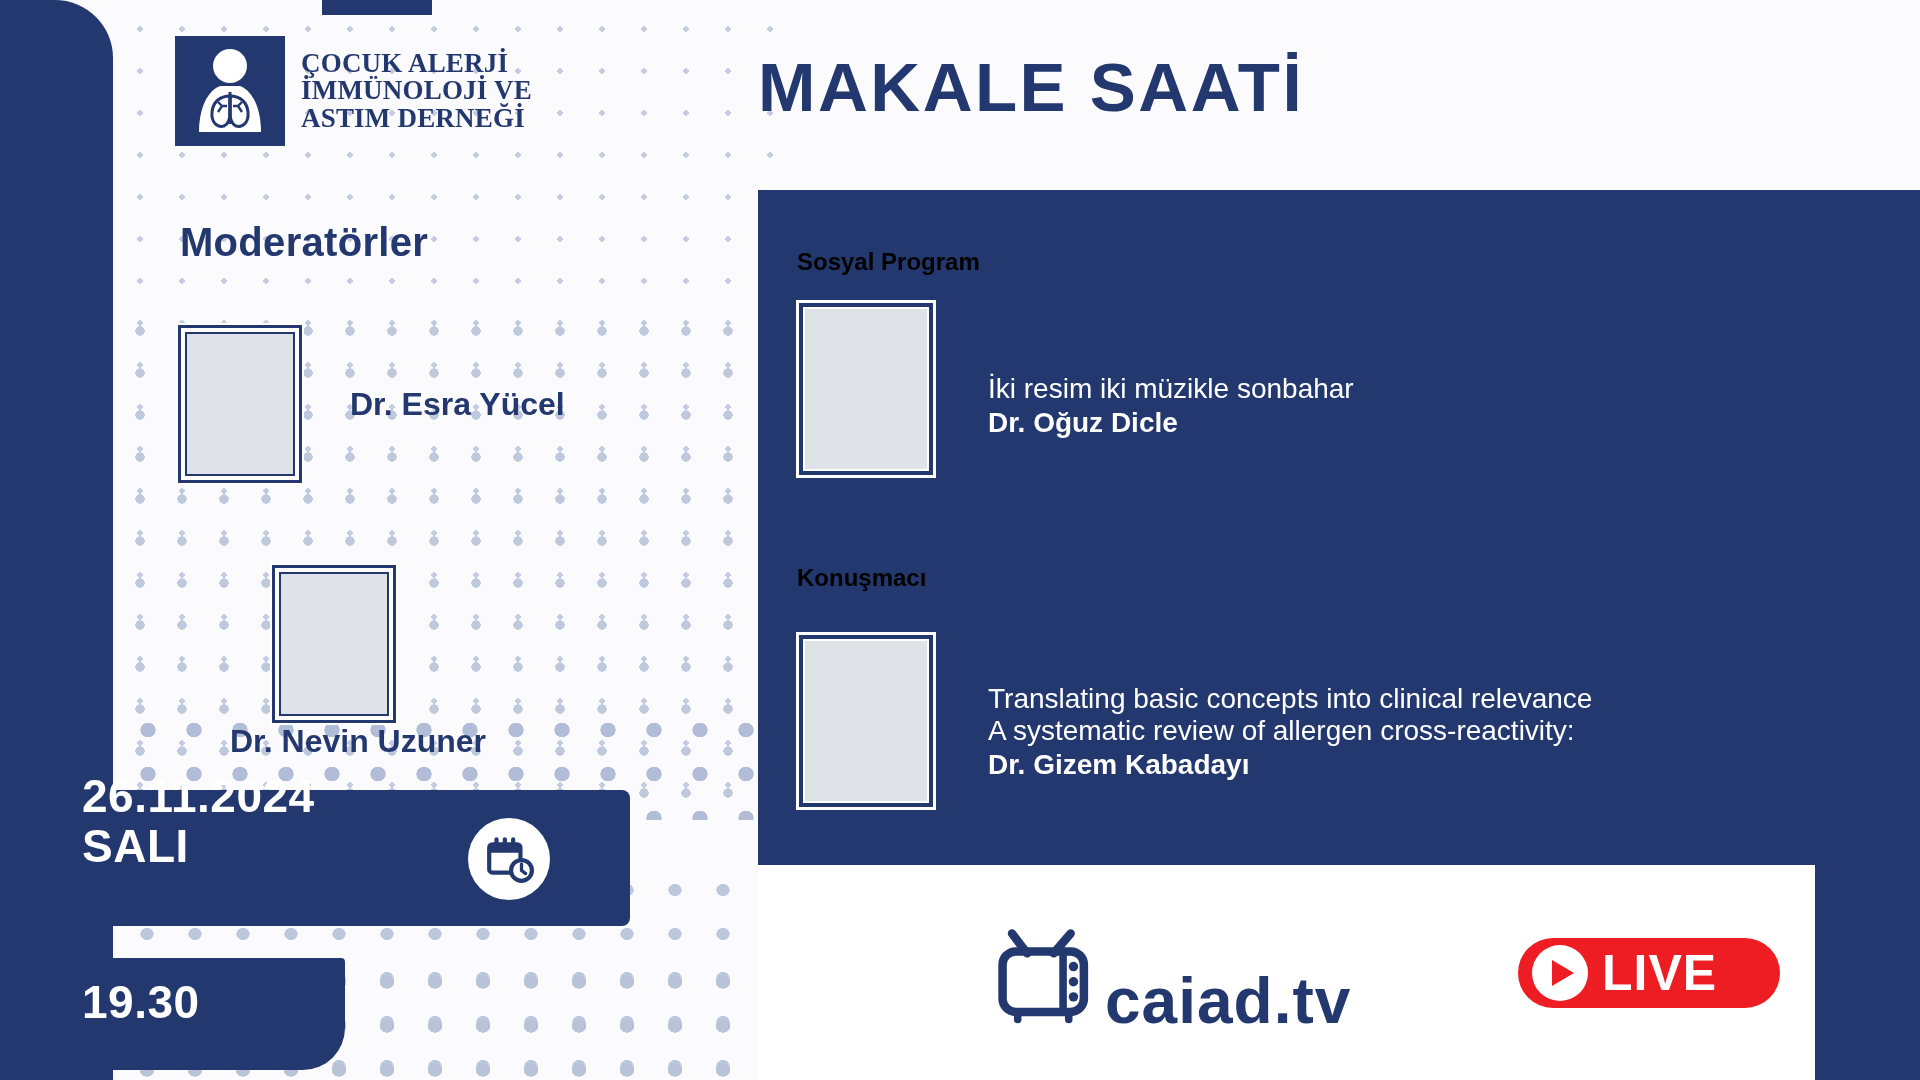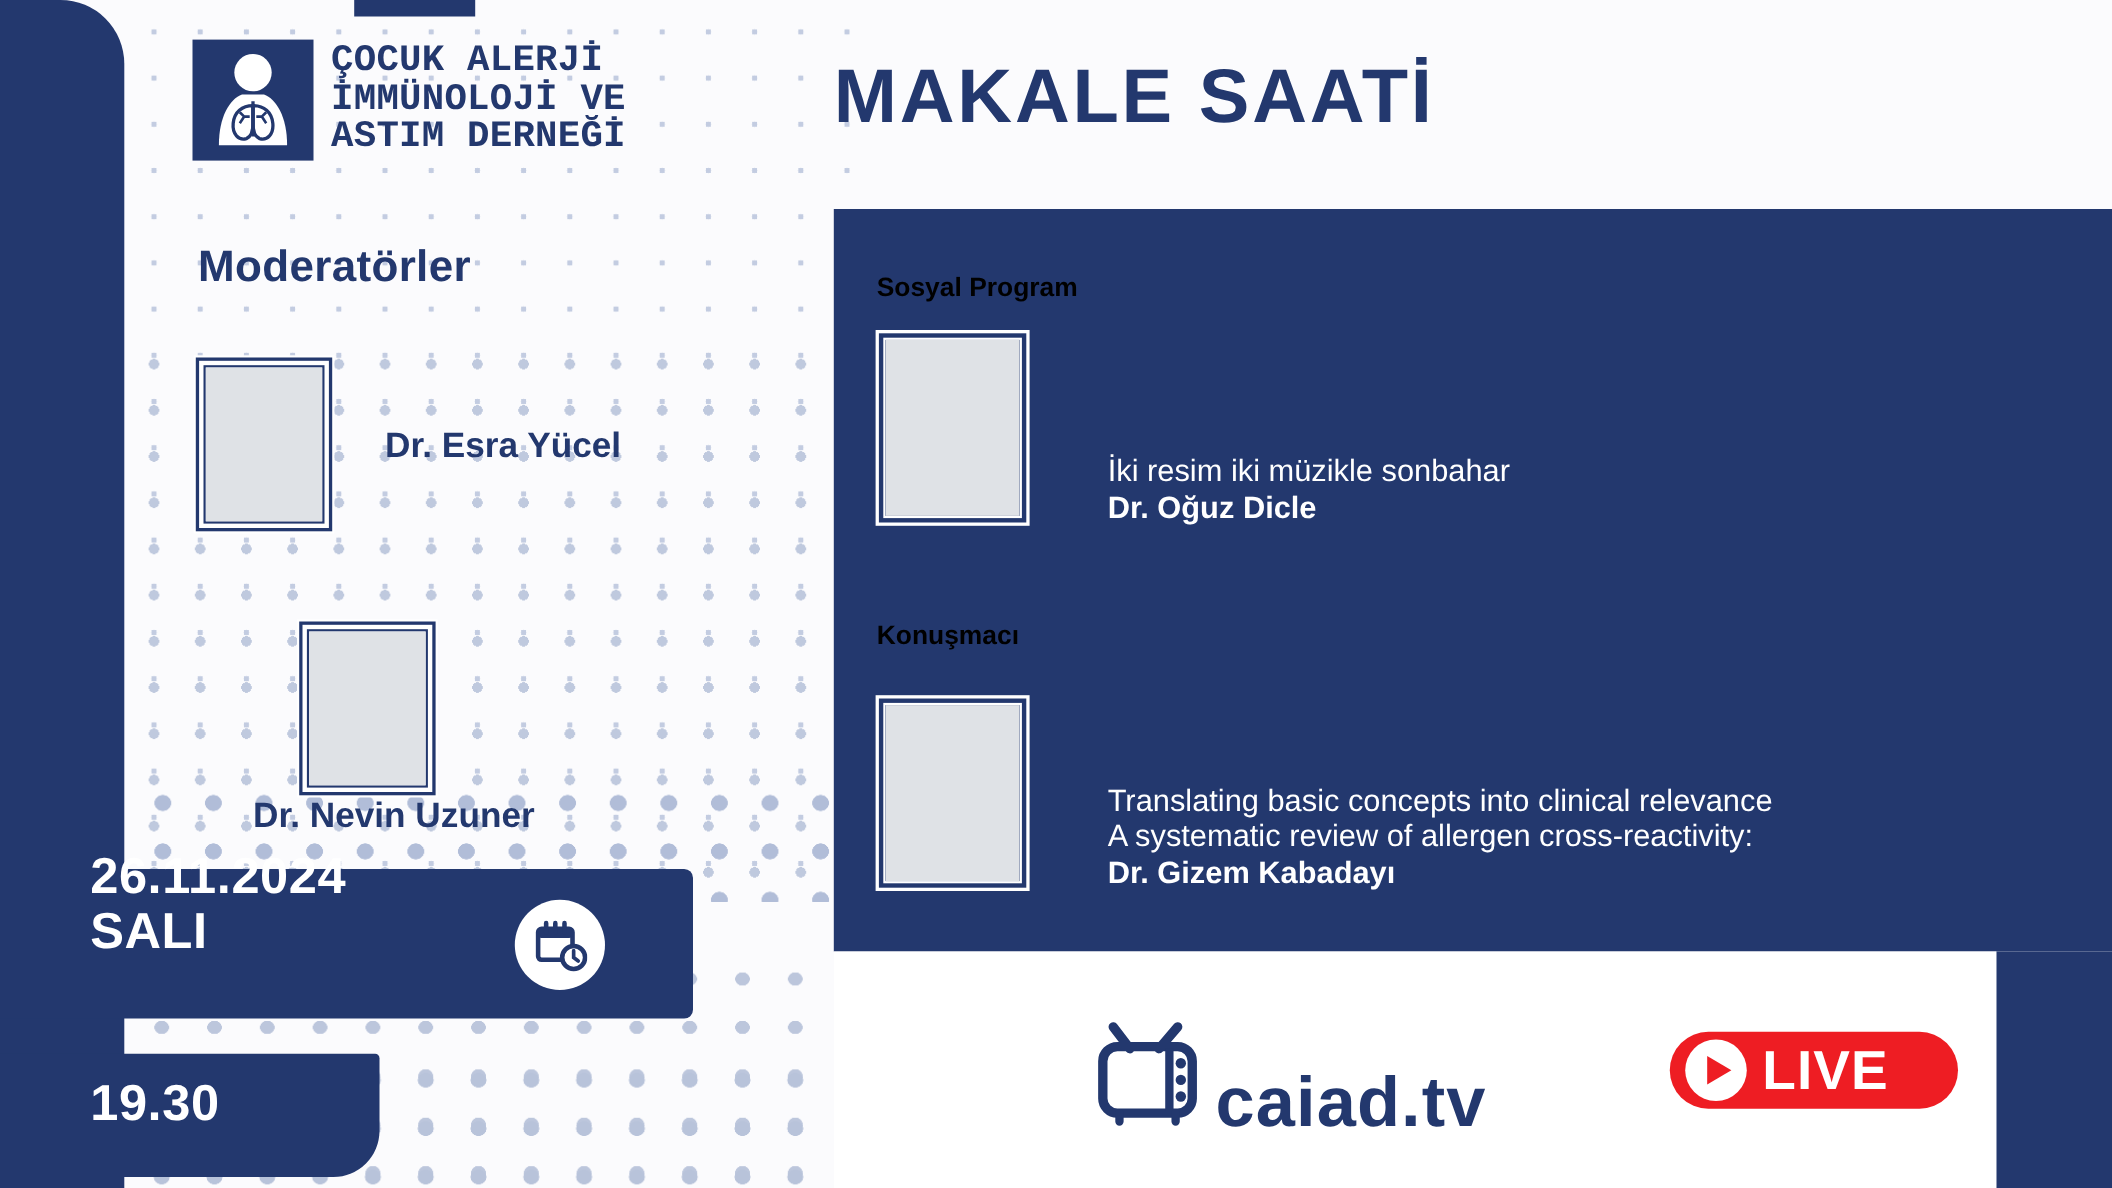--- a/index.html
+++ b/index.html
@@ -54,8 +54,8 @@
   .logo{position:absolute;left:175px;top:36px;display:flex;align-items:center;gap:16px;}
   .logo-mark{width:110px;height:110px;background:#23386e;position:relative;flex:none;}
   .logo-words{
-    color:#23386e;font-weight:bold;line-height:1.02;font-size:34px;
-    letter-spacing:.2px;font-family:Liberation Mono, monospace;
+    color:#23386e;font-weight:bold;line-height:1.02;font-size:27px;
+    letter-spacing:.2px;font-family:Liberation Serif, serif;
   }
   .logo-words div{white-space:nowrap;}
 

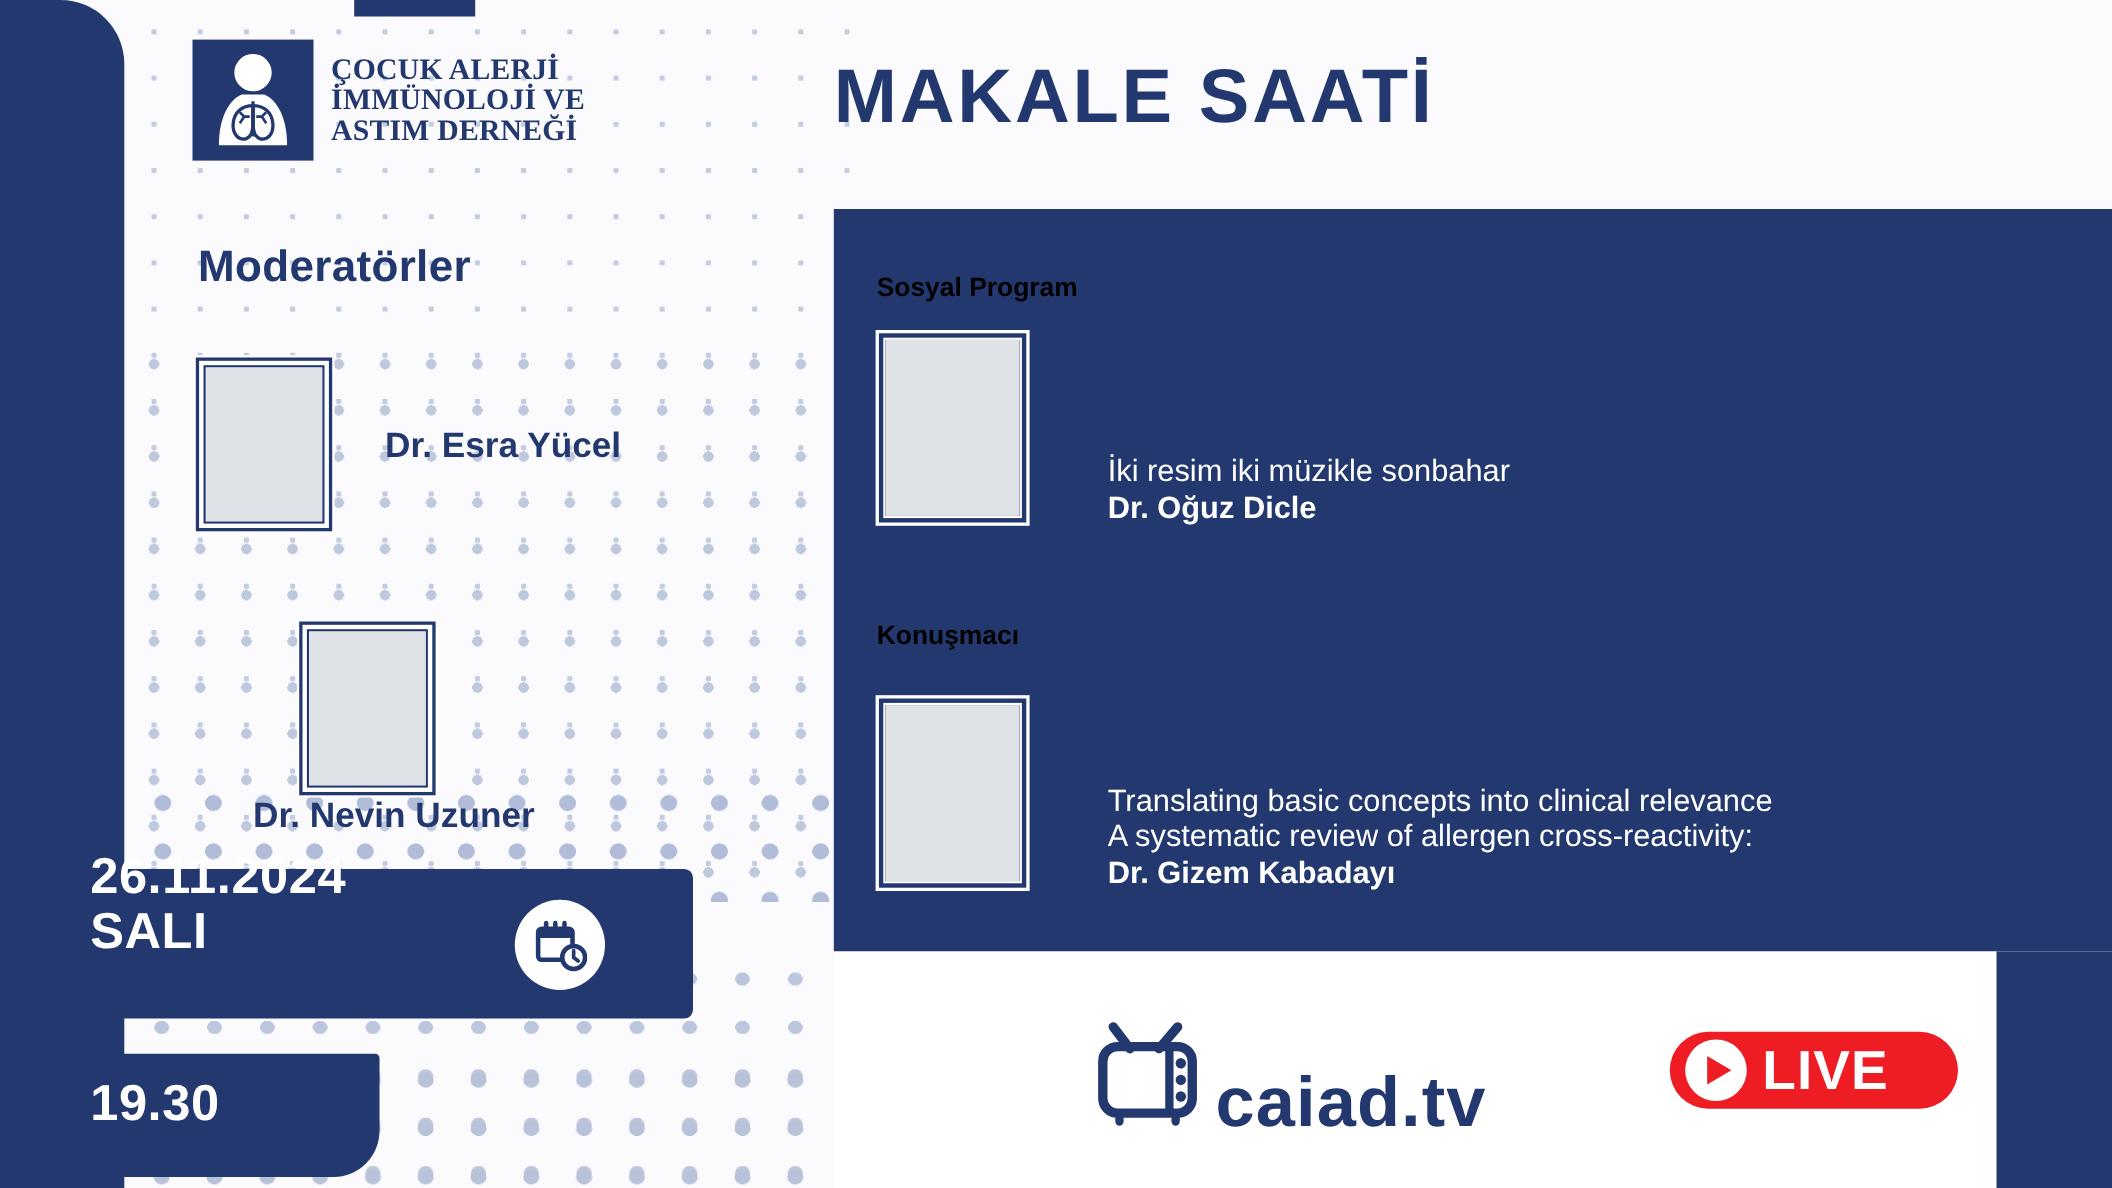--- a/index.html
+++ b/index.html
@@ -119,7 +119,7 @@
   .sec-title-1{position:absolute;left:797px;top:228px;}
   .sec-title-2{position:absolute;left:797px;top:544px;}
 
-  .entry{position:absolute;display:flex;align-items:flex-end;gap:19px;}
+  .entry{position:absolute;display:flex;align-items:center;}
   .entry-1{left:796px;top:300px;}
   .entry-2{left:796px;top:632px;}
   .entry .portrait-w{border:3px solid #fff;padding:4px;background:#23386e;flex:none;}

